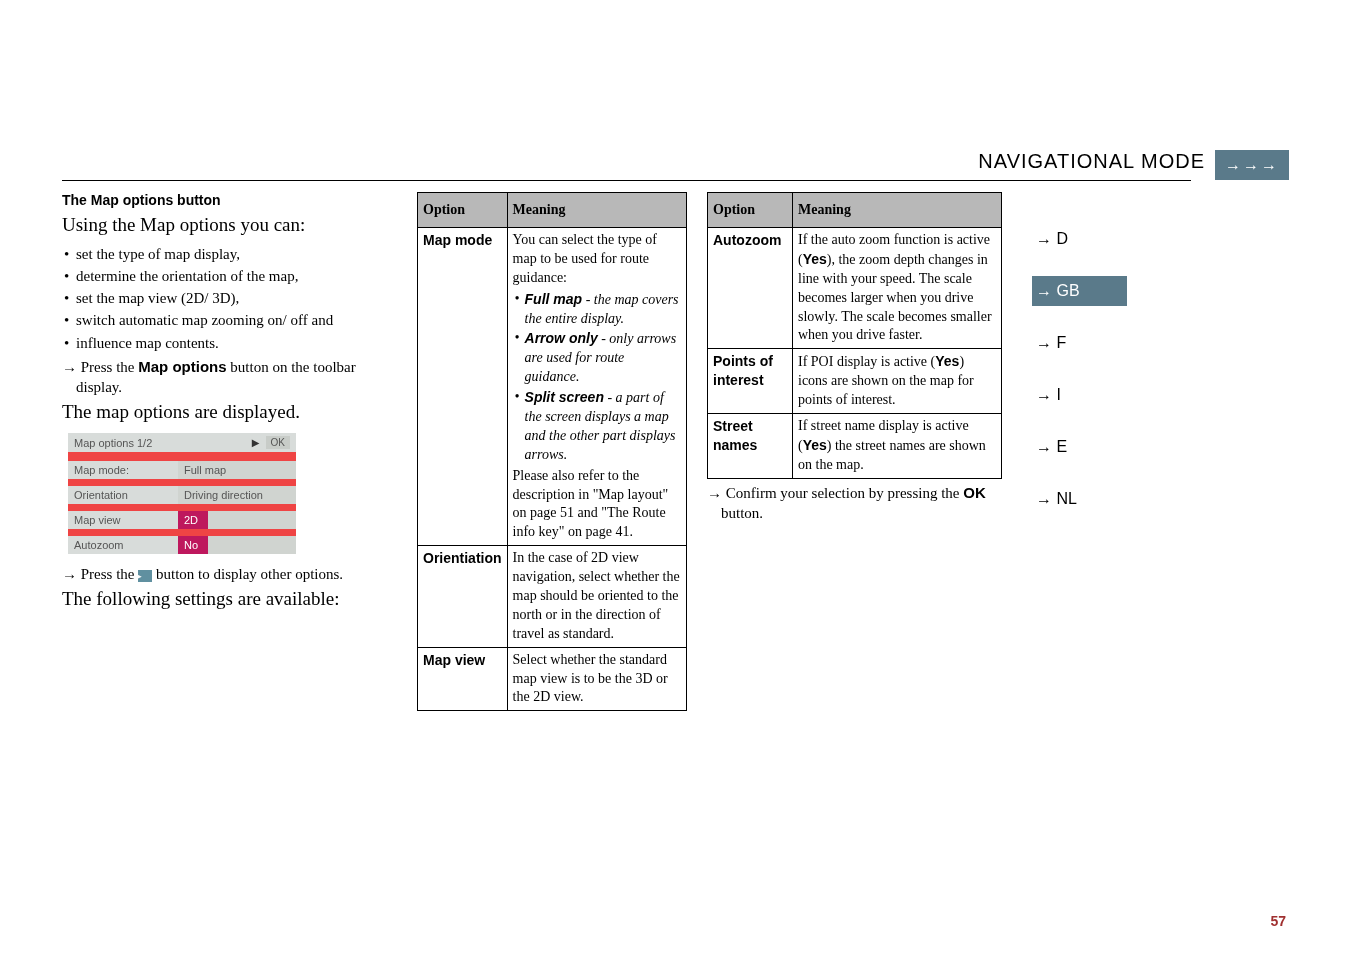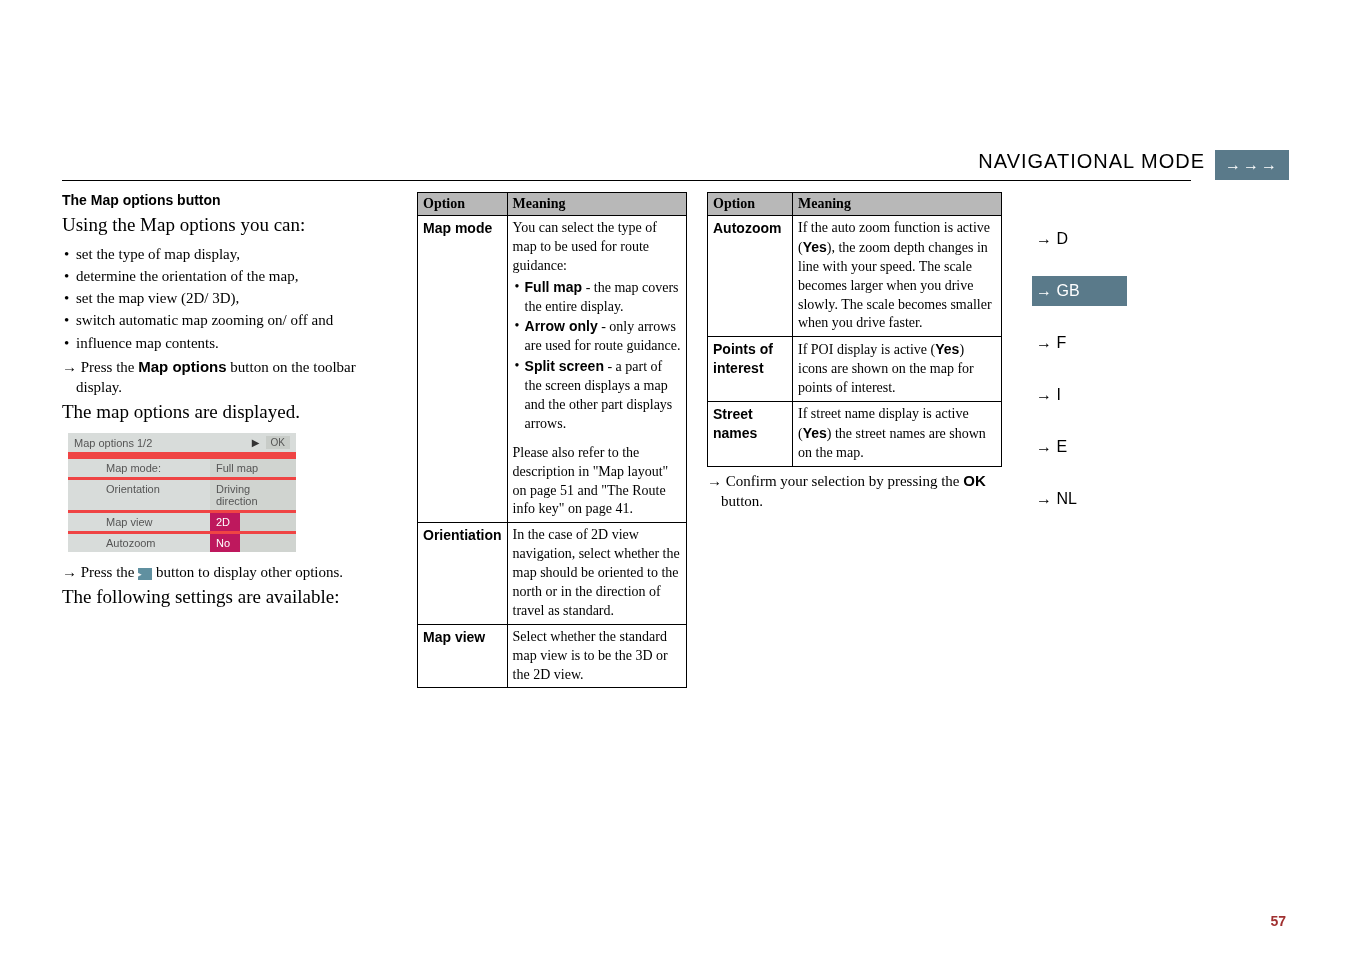--- a/index.html
+++ b/index.html
@@ -167,7 +167,7 @@
     background: #b8b8b8;
     font-weight: bold;
     text-align: left;
-    padding: 3px 5px;
+    padding: 9px 5px;
     border: 1px solid #000;
   }
   table.opts td {

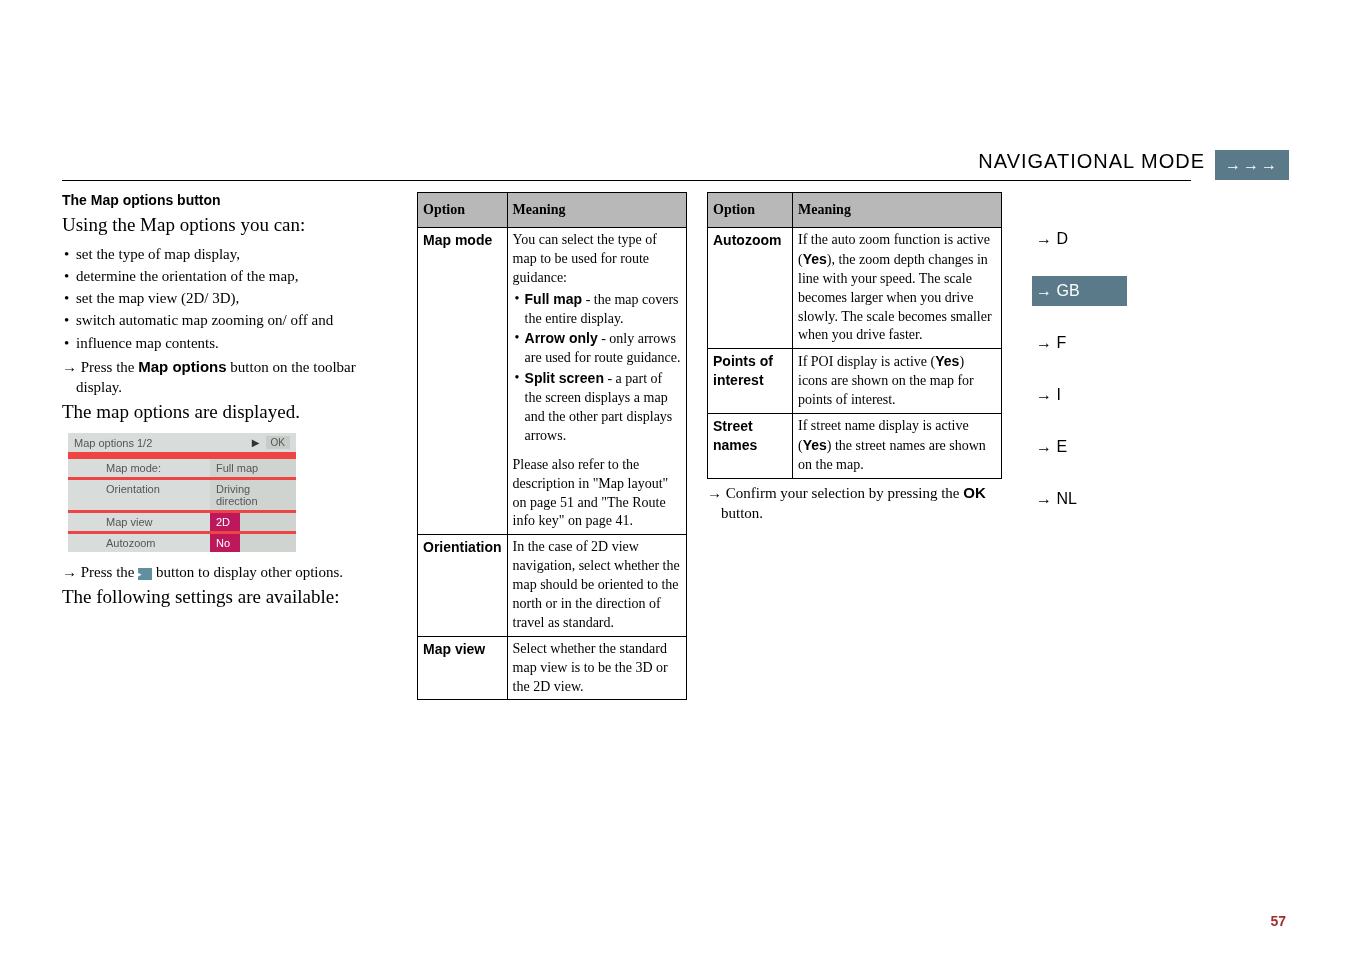--- a/index.html
+++ b/index.html
@@ -183,7 +183,8 @@
   }
   .sub-bullets {
     list-style: none;
-    margin: 2px 0 10px 2px;
+    margin: 2px 0 2px 2px;
+    font-style: italic;
   }
   .sub-bullets li {
     padding-left: 10px;

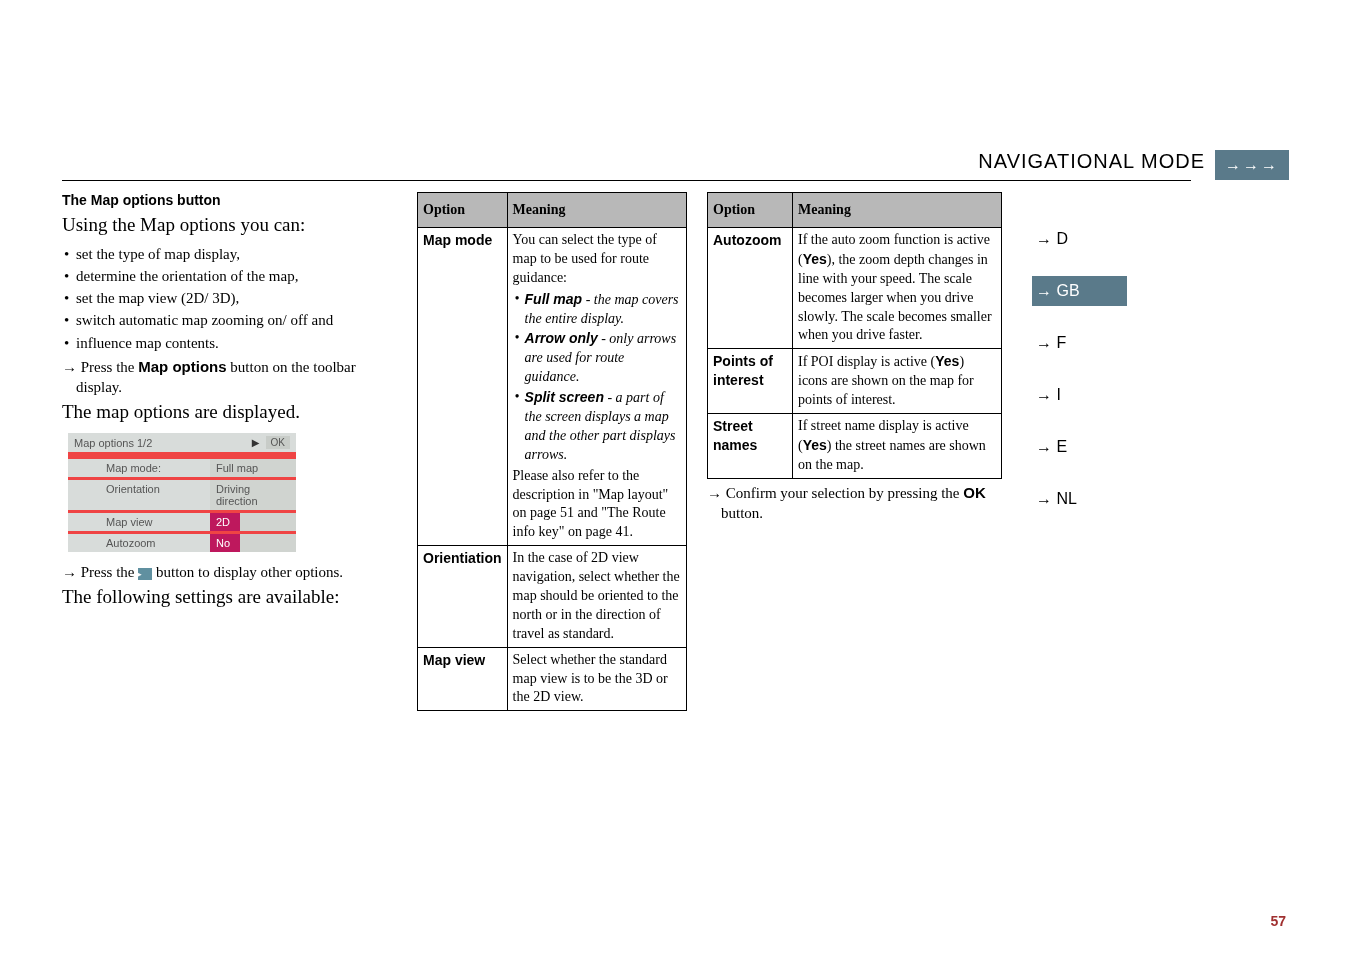--- a/index.html
+++ b/index.html
@@ -132,7 +132,7 @@
     justify-content: space-between;
     align-items: center;
     padding: 3px 6px;
-    border-bottom: 4px solid #ef4444;
+    border-bottom: 2px solid #ef4444;
   }
   .ss-ok-group { display: flex; align-items: center; gap: 6px; }
   .ss-ok { background: #c8ccc8; padding: 1px 5px; font-size: 10px; }

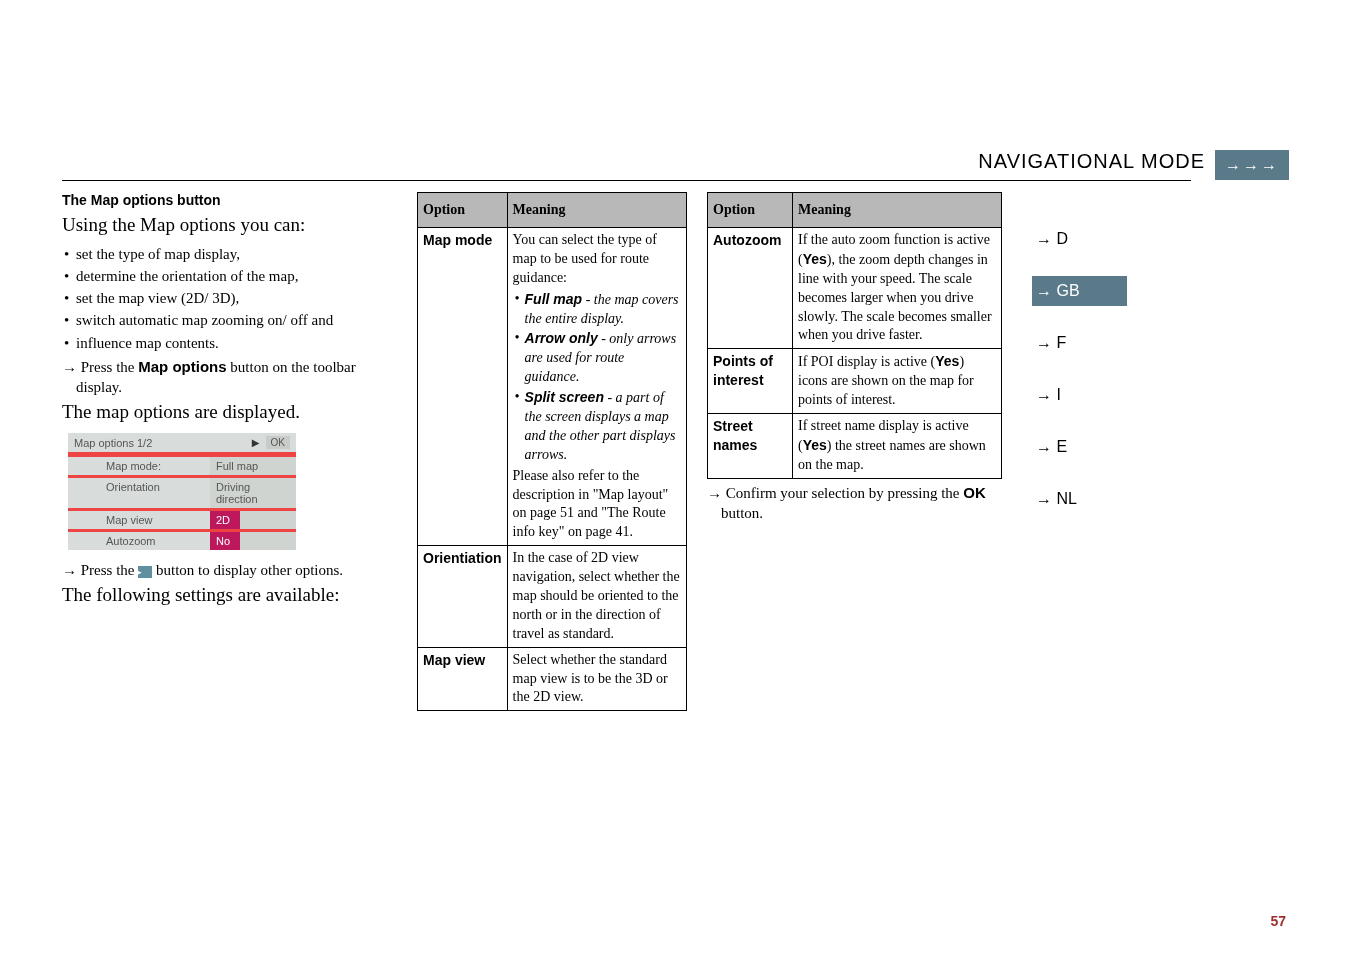--- a/index.html
+++ b/index.html
@@ -139,8 +139,7 @@
   .ss-play { font-size: 10px; color: #333; }
   .ss-row {
     display: flex;
-    border-top: 3px solid #ef4444;
-    padding-left: 32px;
+    border-top: 7px solid #ef4444;
   }
   .ss-row:first-of-type { border-top: none; }
   .ss-label { width: 110px; padding: 3px 6px; }

